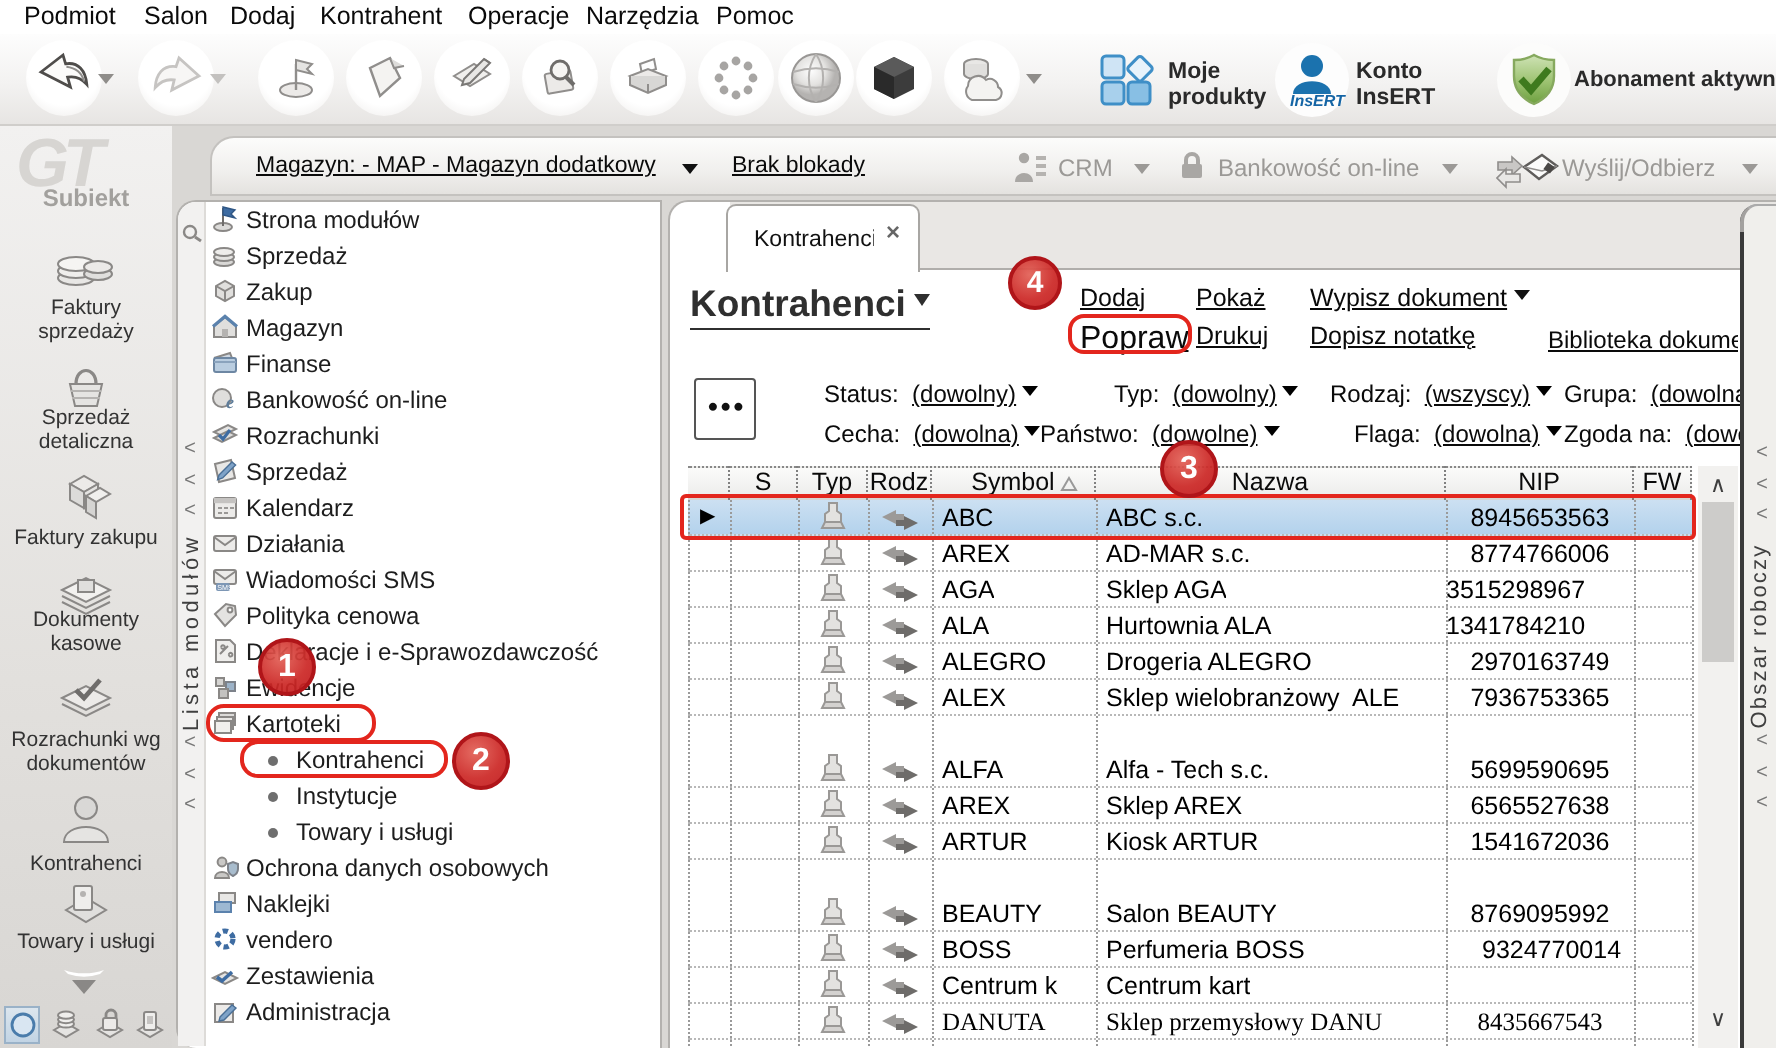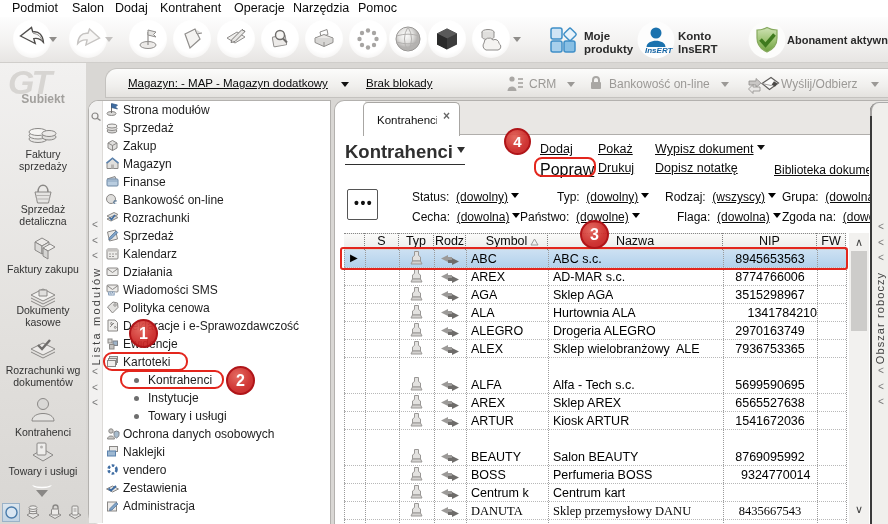--- a/index.html
+++ b/index.html
@@ -566,7 +566,7 @@
           </svg></span>
         <span class="gcell" style="left:127px">AGA</span>
         <span class="gcell" style="left:209px">Sklep AGA</span>
-        <span class="gcell" style="left:379px;width:94px;text-align:center">3515298967</span>
+        <span class="gcell" style="left:379px;width:94px;">3515298967</span>
       </div>
       <div class="grow" style="left:0;top:71px;width:502px;height:18px;border-bottom:1px dotted #b8b8b8;">
         <span class="gcell" style="left:65px"><svg width="15" height="16" viewBox="0 0 15 16">

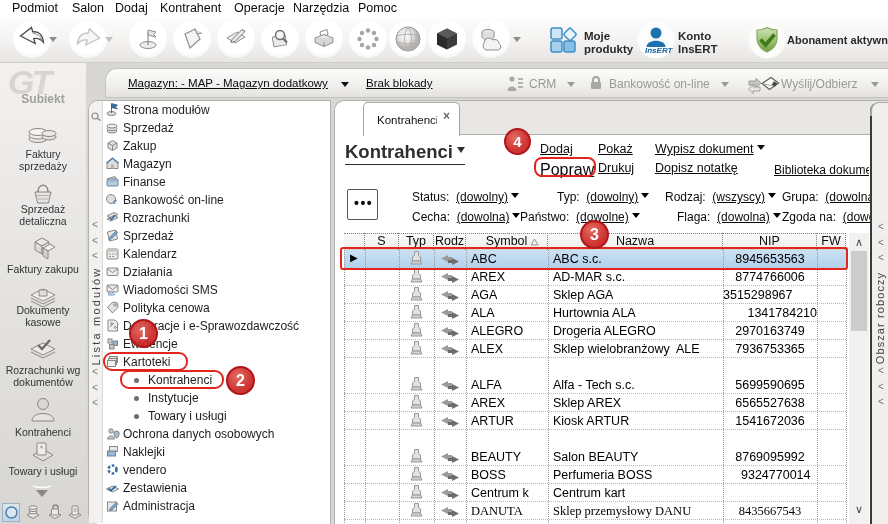--- a/index.html
+++ b/index.html
@@ -579,7 +579,7 @@
           </svg></span>
         <span class="gcell" style="left:127px">ALA</span>
         <span class="gcell" style="left:209px">Hurtownia ALA</span>
-        <span class="gcell" style="left:379px;width:94px;text-align:right">1341784210</span>
+        <span class="gcell" style="left:379px;width:94px;text-align:left">1341784210</span>
       </div>
       <div class="grow" style="left:0;top:89px;width:502px;height:18px;border-bottom:1px dotted #b8b8b8;">
         <span class="gcell" style="left:65px"><svg width="15" height="16" viewBox="0 0 15 16">

